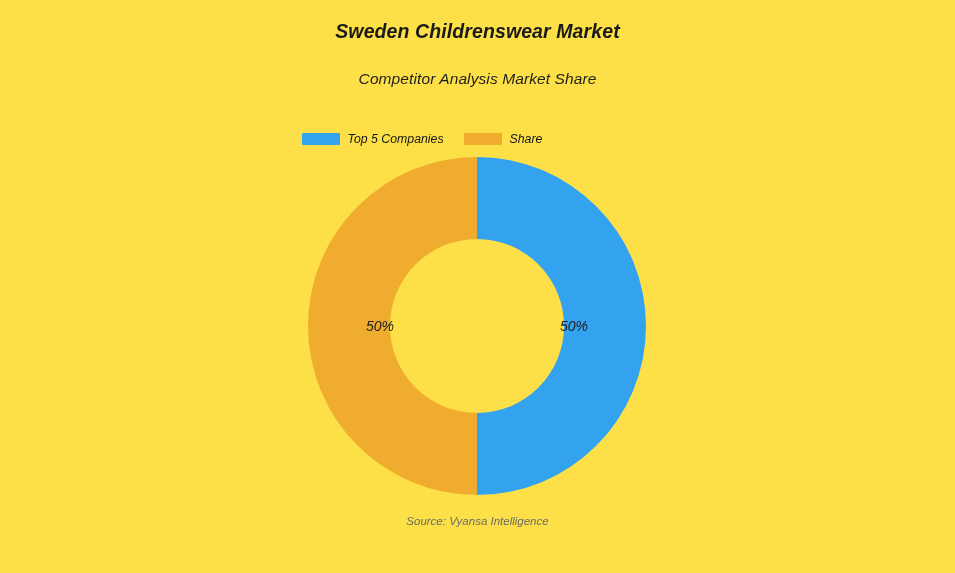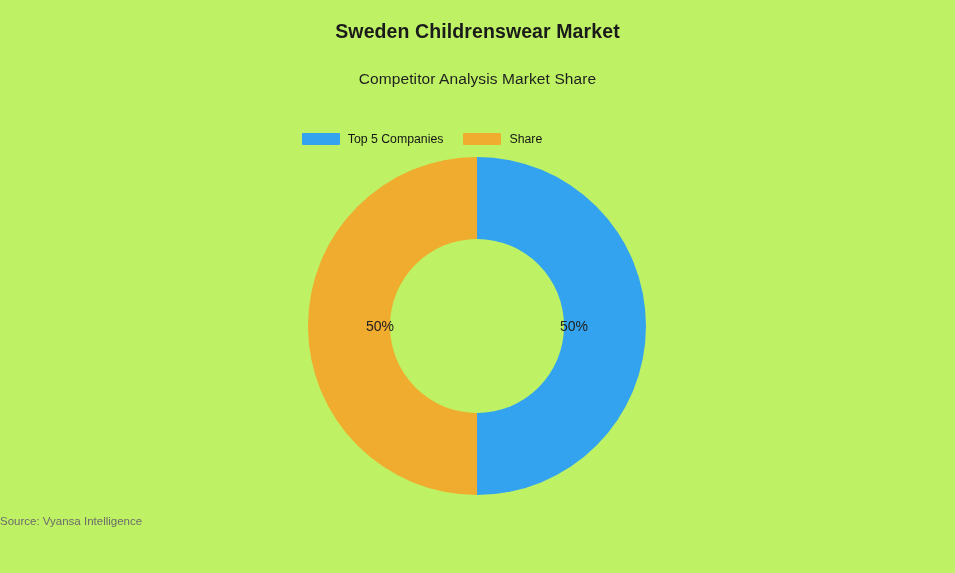--- a/index.html
+++ b/index.html
@@ -17,7 +17,8 @@
     position: relative;
     width: 955px;
     height: 573px;
-    background: #bef264;
+    background: #fde047;
+    font-style: italic;
   }
   .chart-title {
     position: absolute;

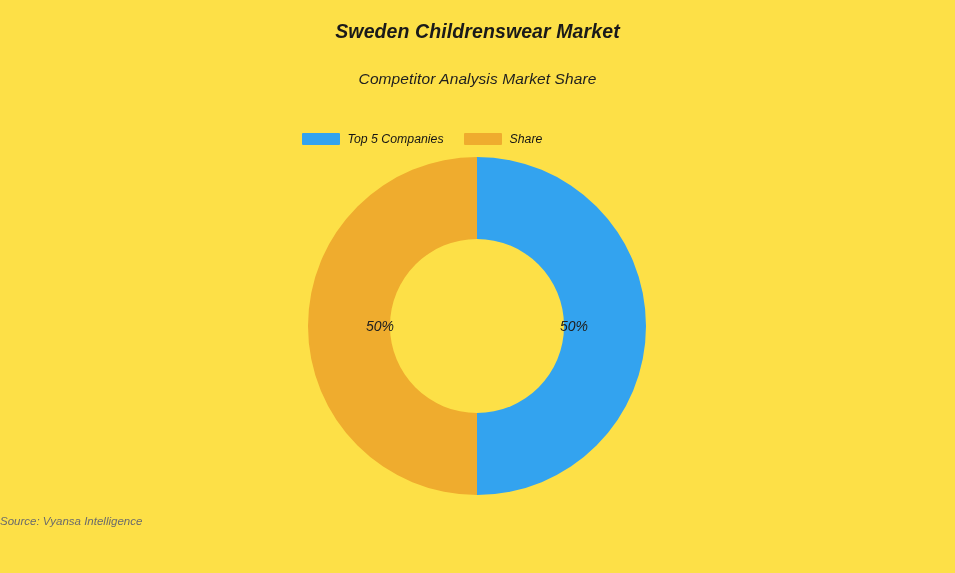--- a/index.html
+++ b/index.html
@@ -109,7 +109,7 @@
     top: 513px;
     left: 0;
     width: 955px;
-    text-align: left;
+    text-align: center;
     font-size: 11.5px;
     color: #6b6b6b;
     line-height: 16px;

